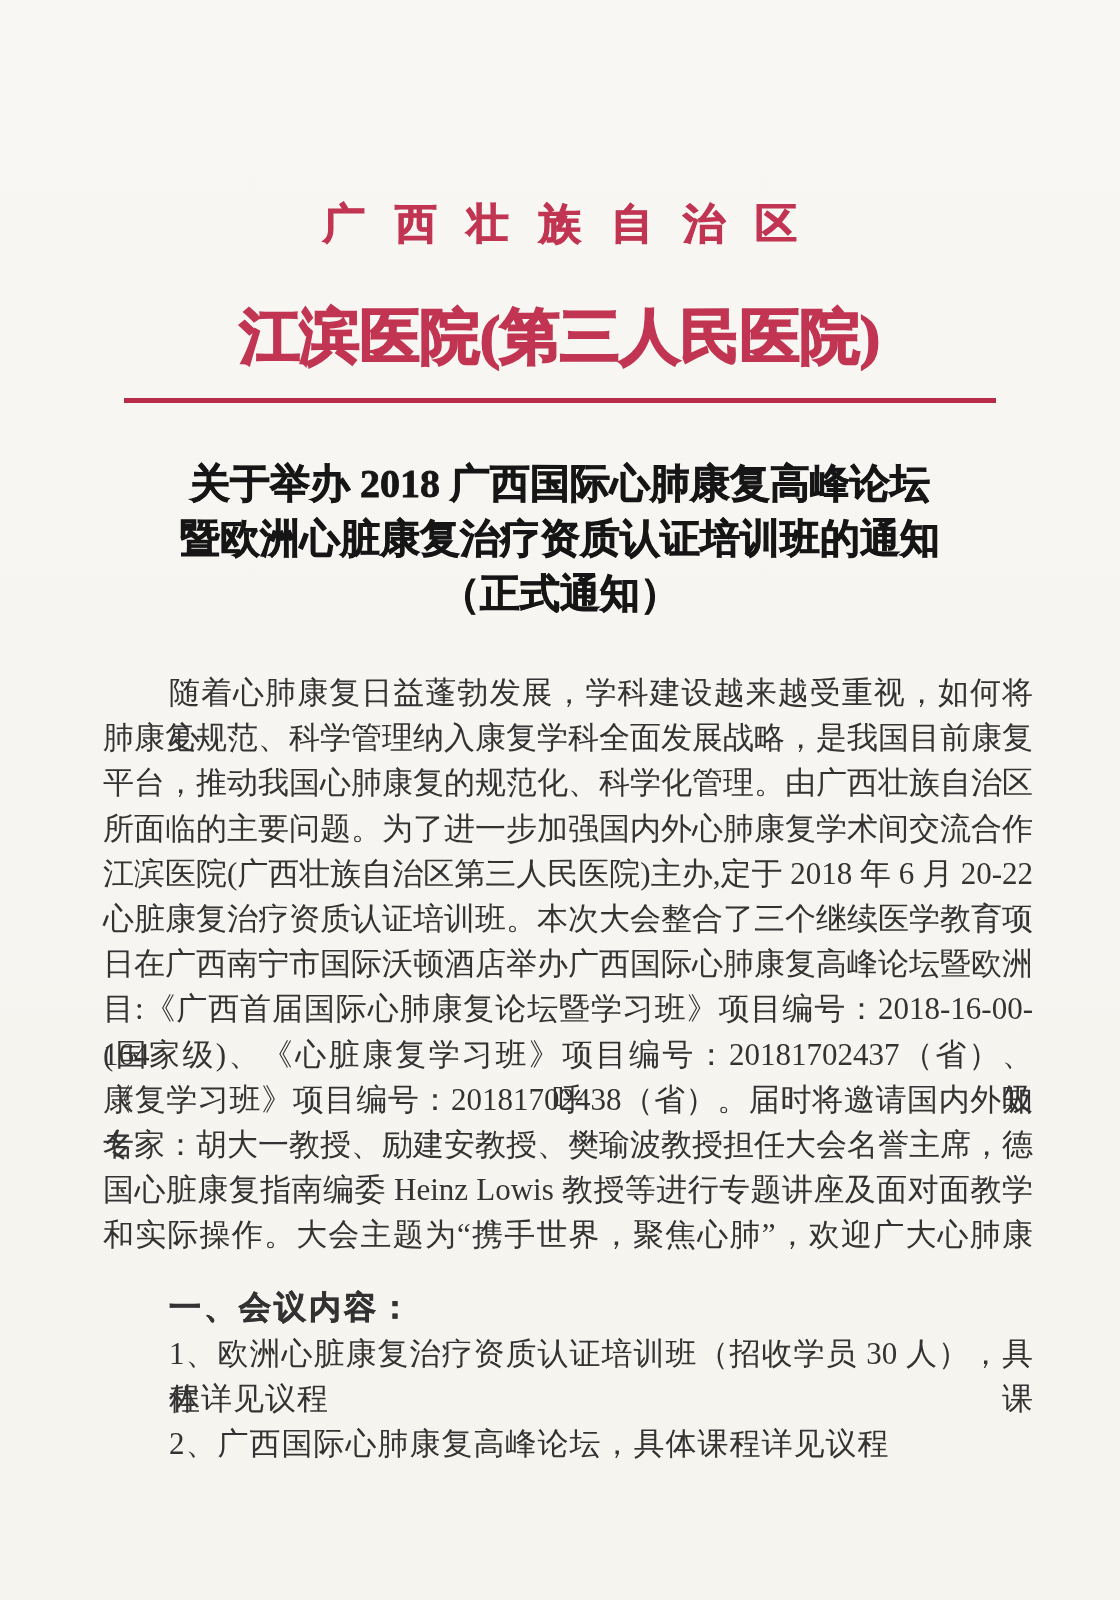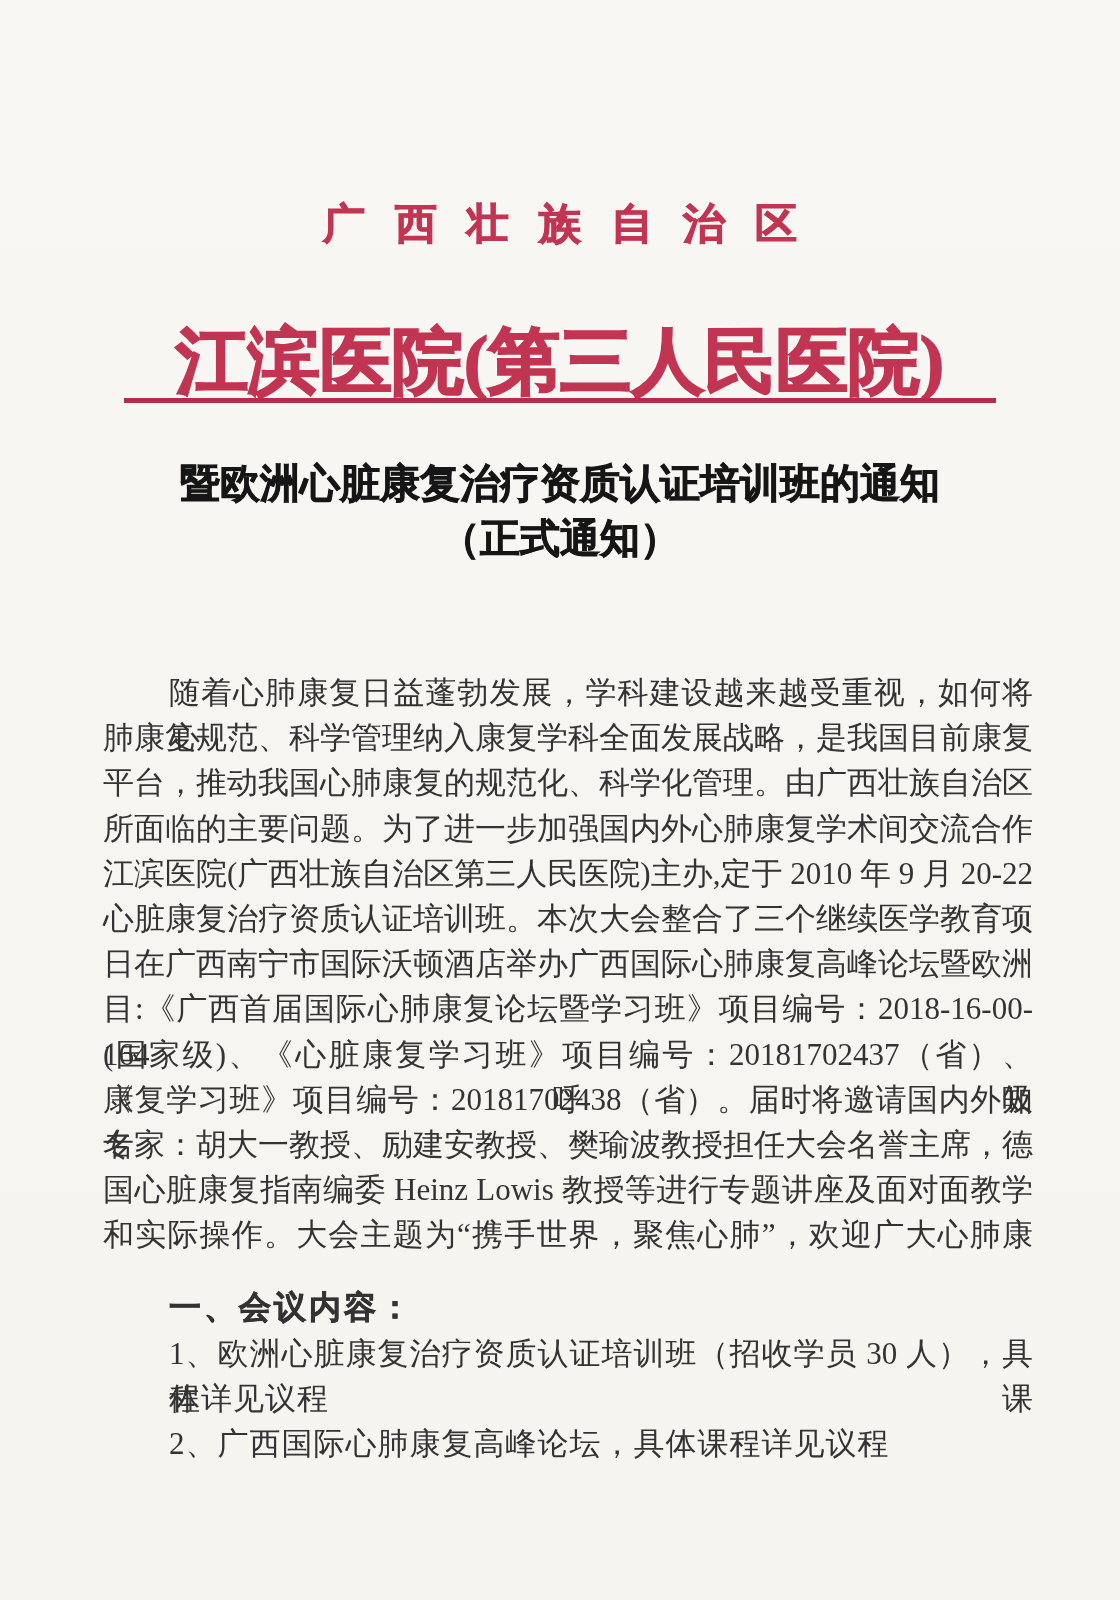--- a/index.html
+++ b/index.html
@@ -34,11 +34,10 @@
     left: 0;
     width: 100%;
     text-align: center;
-    font-size: 72px;
+    font-size: 60px;
     line-height: 82px;
     font-weight: bold;
     color: var(--red, #c13553);
-    margin-top: 25px;
     -webkit-text-stroke: 2px currentColor;
   }
   .red-rule {

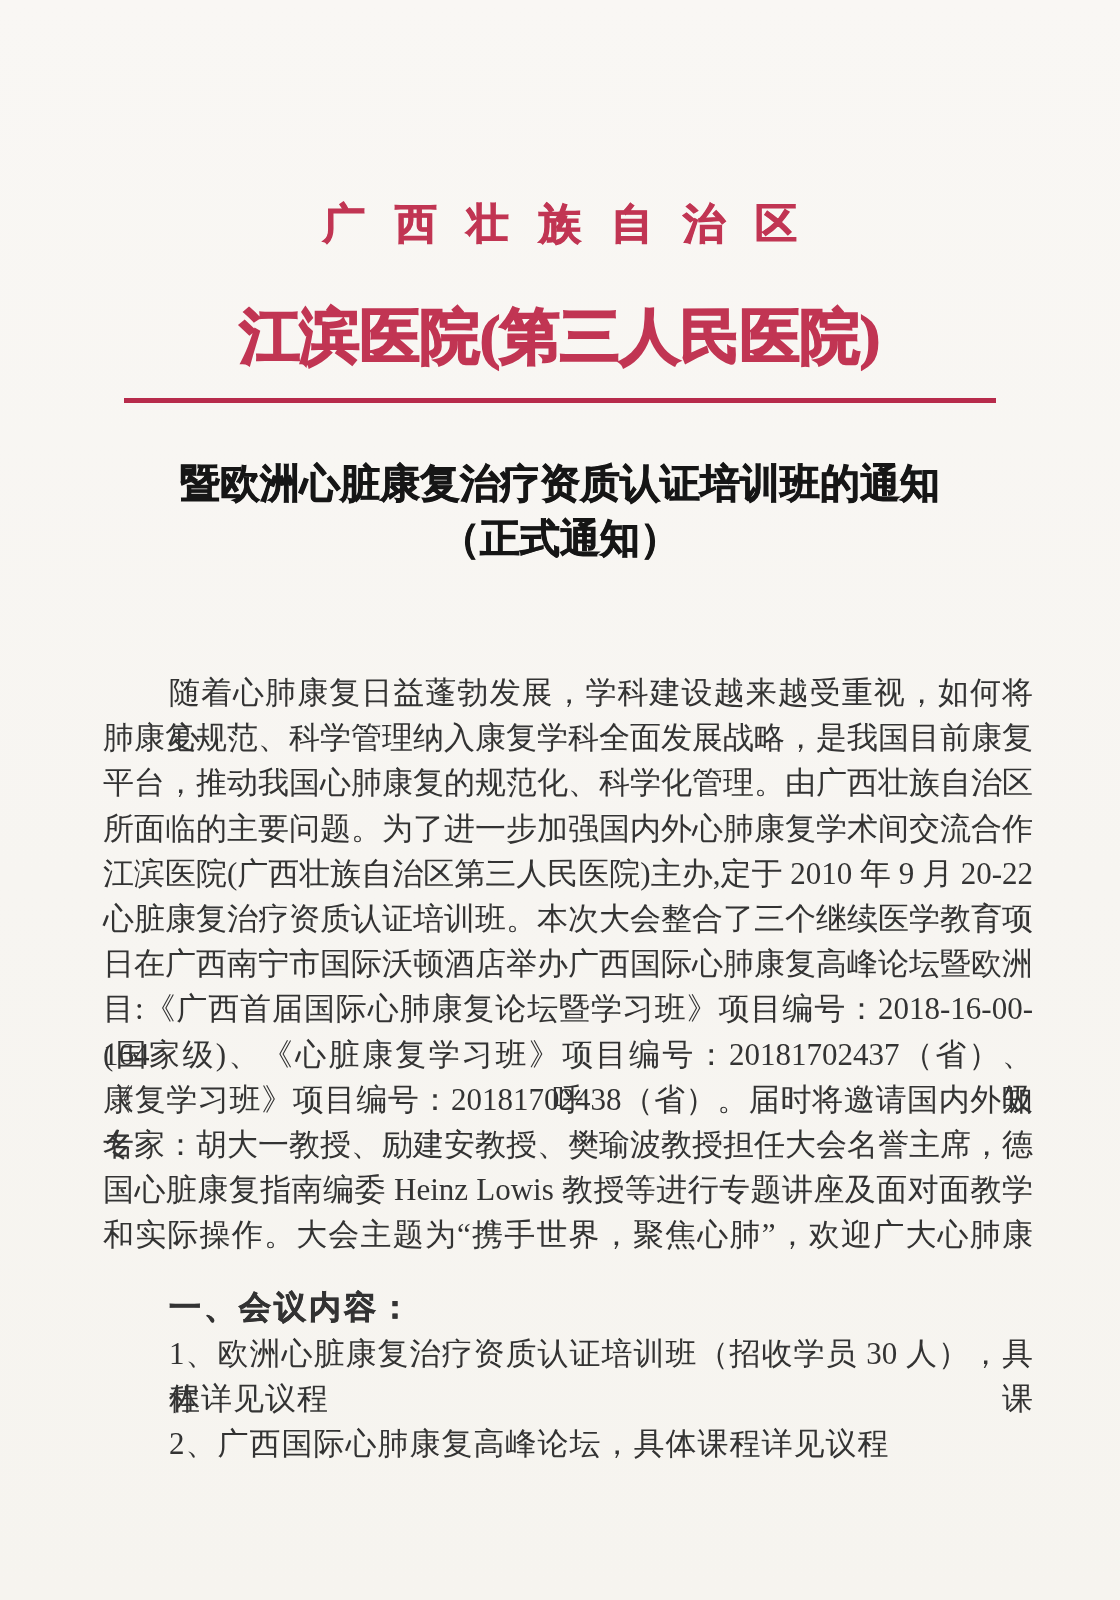--- a/index.html
+++ b/index.html
@@ -103,6 +103,7 @@
   <div class="red-rule"></div>
 
   <div class="doc-title">
+    <div>关于举办 2018 广西国际心肺康复高峰论坛</div>
     <div>暨欧洲心脏康复治疗资质认证培训班的通知</div>
     <div>（正式通知）</div>
   </div>

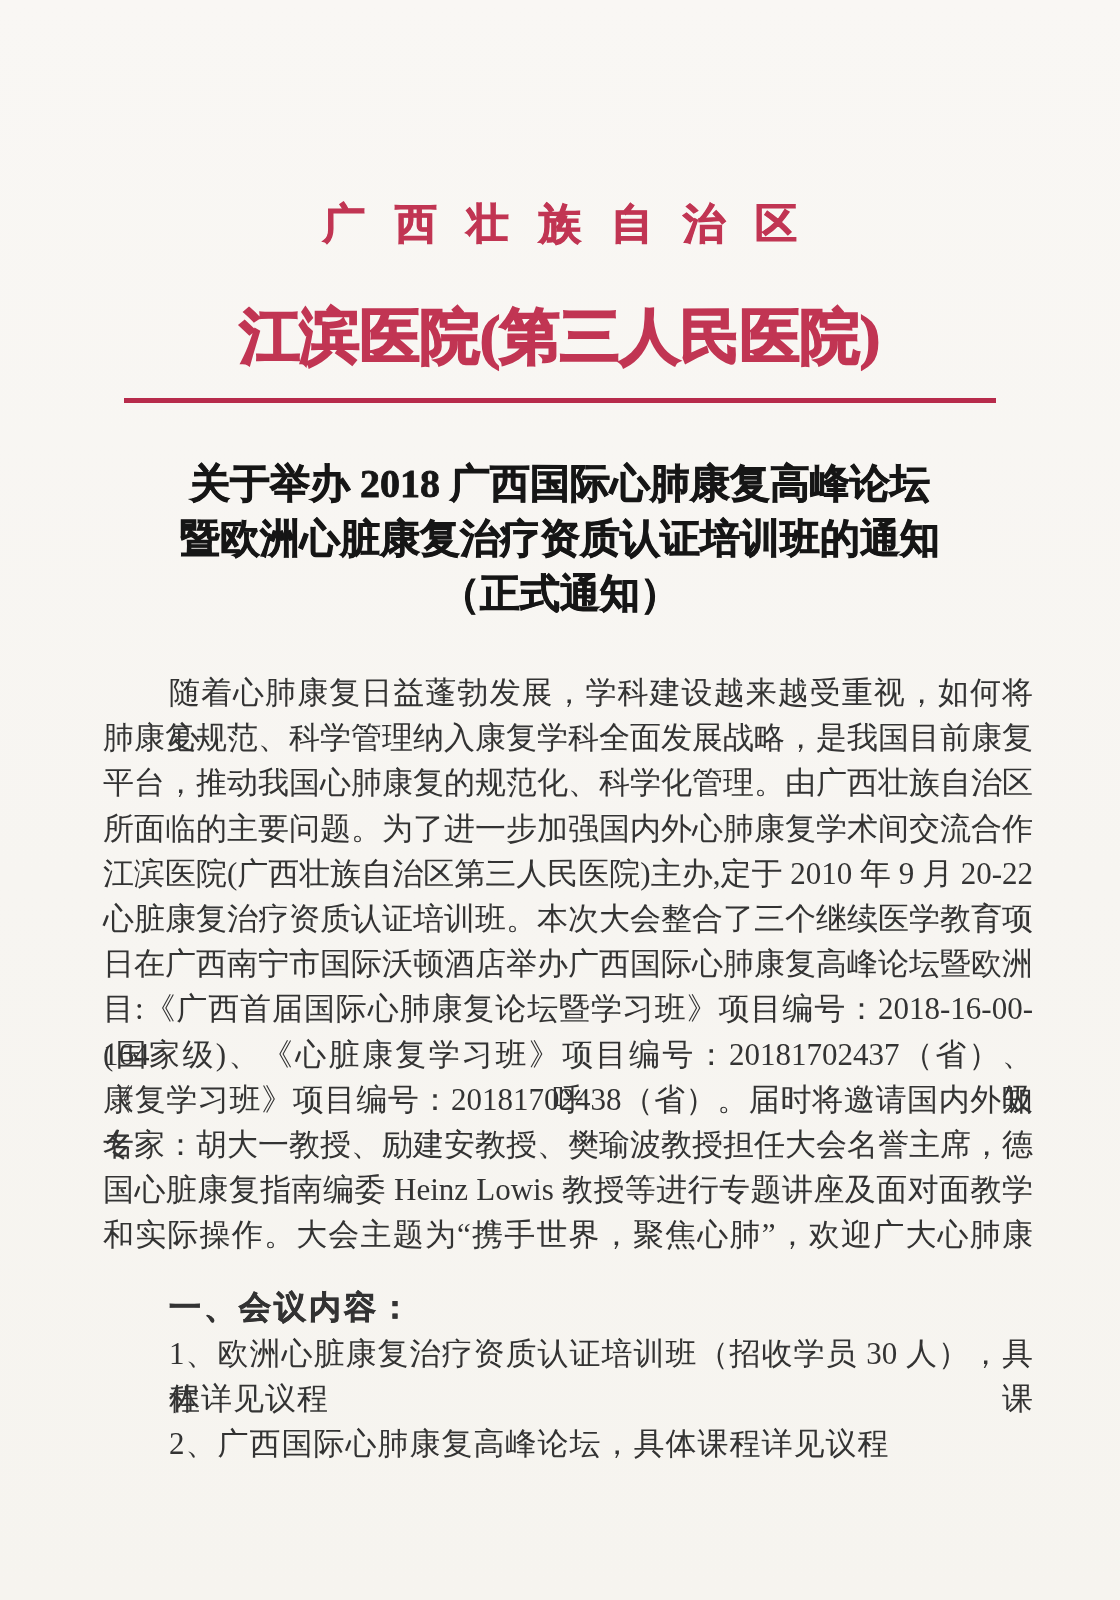--- a/index.html
+++ b/index.html
@@ -113,7 +113,7 @@
     <div class="ln justify">肺康复规范、科学管理纳入康复学科全面发展战略，是我国目前康复</div>
     <div class="ln justify">平台，推动我国心肺康复的规范化、科学化管理。由广西壮族自治区</div>
     <div class="ln justify">所面临的主要问题。为了进一步加强国内外心肺康复学术间交流合作</div>
-    <div class="ln justify">江滨医院(广西壮族自治区第三人民医院)主办,定于 2010 年 9 月 20-22</div>
+    <div class="ln justify">江滨医院(广西壮族自治区第三人民医院)主办,定于 2018 年 6 月 20-22</div>
     <div class="ln justify">心脏康复治疗资质认证培训班。本次大会整合了三个继续医学教育项</div>
     <div class="ln justify">日在广西南宁市国际沃顿酒店举办广西国际心肺康复高峰论坛暨欧洲</div>
     <div class="ln justify">目:《广西首届国际心肺康复论坛暨学习班》项目编号：2018-16-00-164</div>

